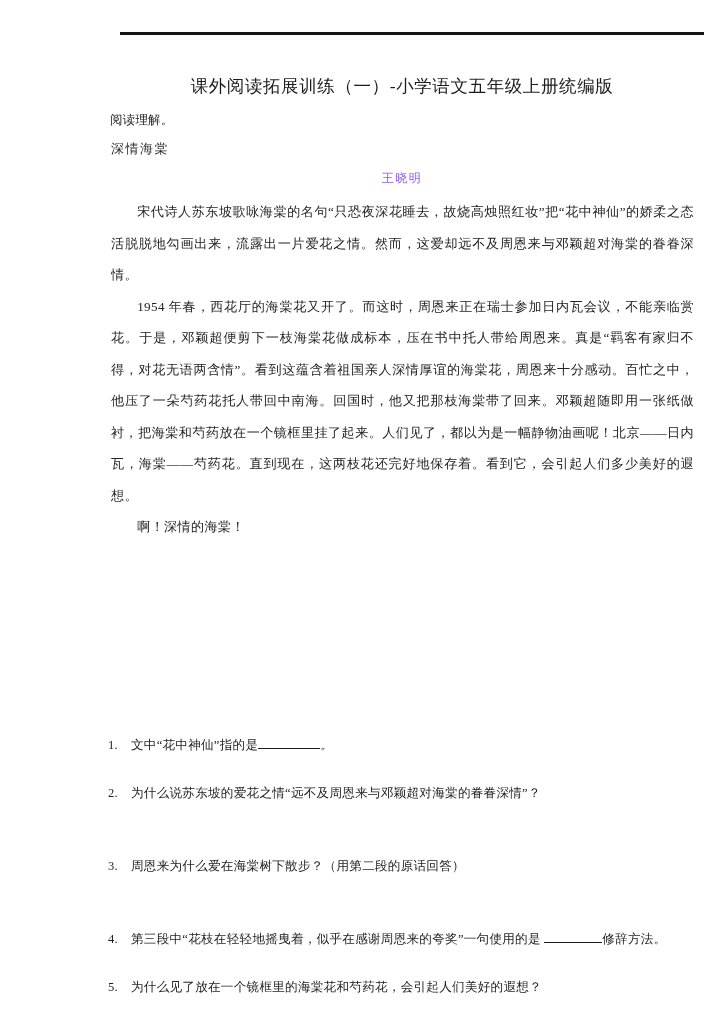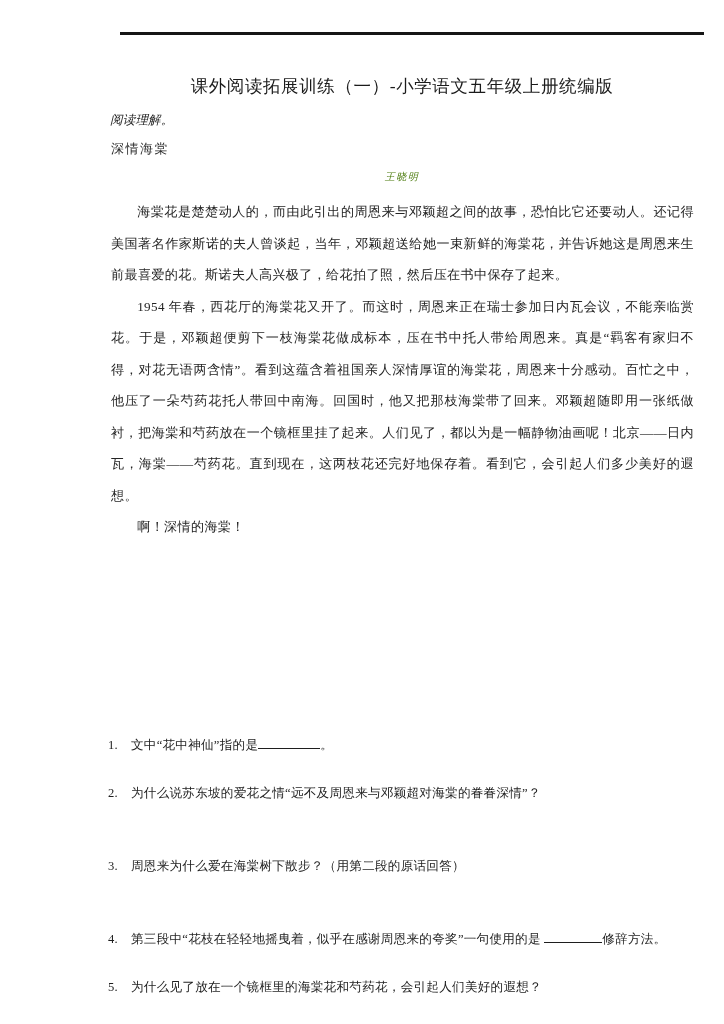--- a/index.html
+++ b/index.html
@@ -47,7 +47,6 @@
     font-size: 12.5px;
     color: #222;
     letter-spacing: 0.2px;
-    font-style: italic;
   }
   .article-title {
     position: absolute;

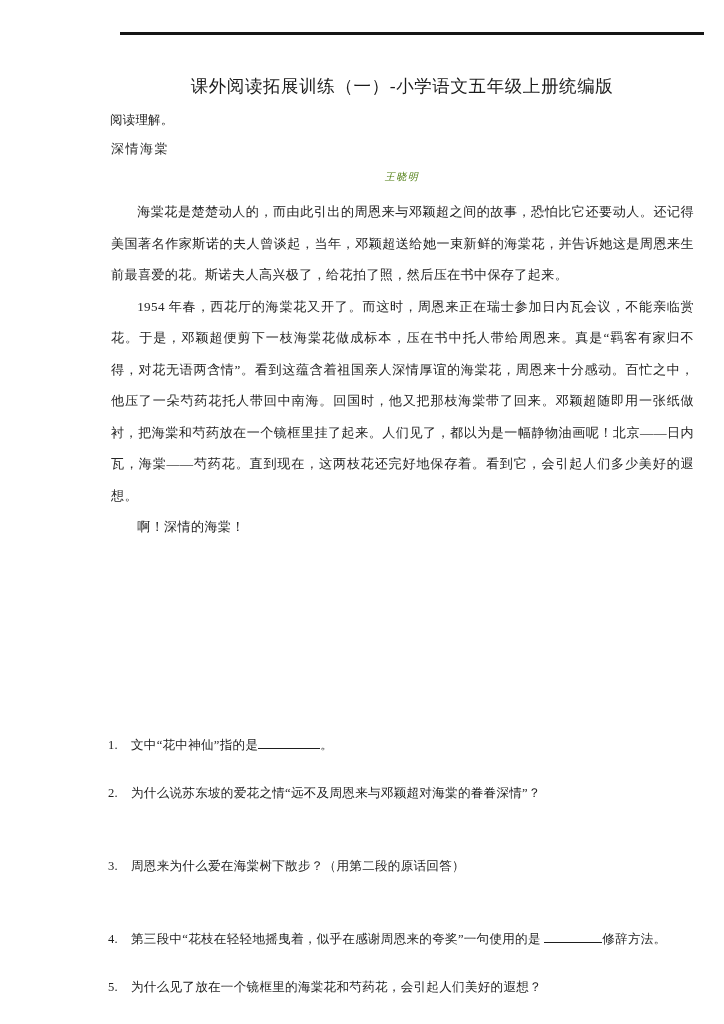--- a/index.html
+++ b/index.html
@@ -64,10 +64,9 @@
     top: 170px;
     width: 582px;
     text-align: center;
-    font-size: 10px;
+    font-size: 12px;
     letter-spacing: 1.5px;
-    color: #4d7c0f;
-    font-style: italic;
+    color: #8b5cf6;
   }
   .body-text {
     position: absolute;

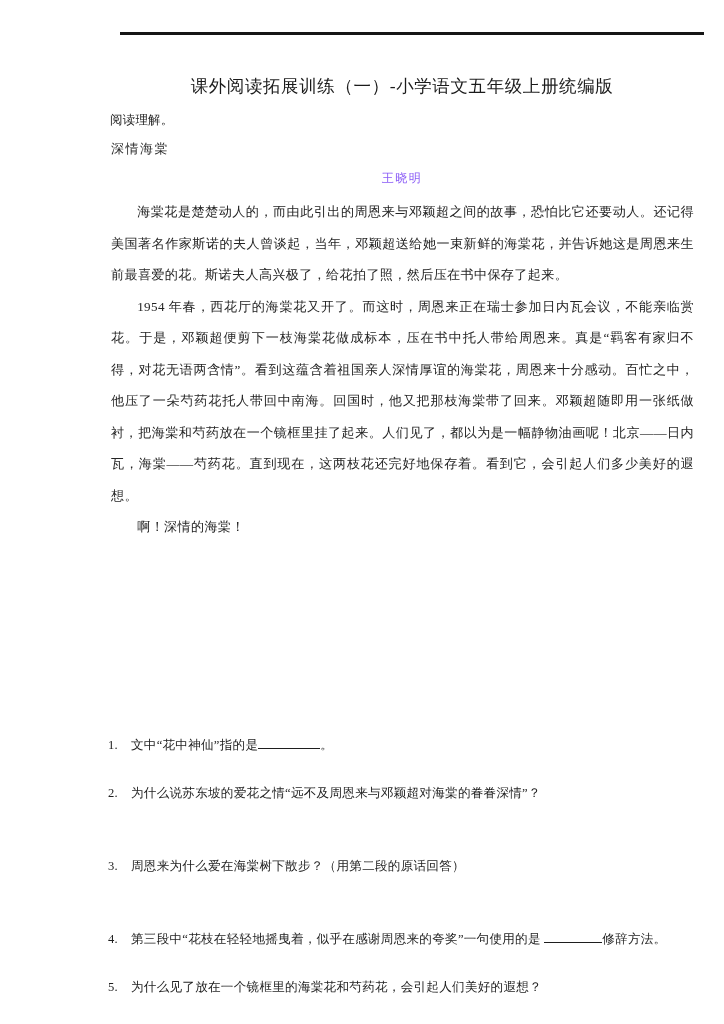--- a/index.html
+++ b/index.html
@@ -129,6 +129,7 @@
   <div class="article-author">王晓明</div>
 
   <div class="body-text">
+    <p class="para">宋代诗人苏东坡歌咏海棠的名句“只恐夜深花睡去，故烧高烛照红妆”把“花中神仙”的娇柔之态活脱脱地勾画出来，流露出一片爱花之情。然而，这爱却远不及周恩来与邓颖超对海棠的眷眷深情。</p>
     <p class="para">海棠花是楚楚动人的，而由此引出的周恩来与邓颖超之间的故事，恐怕比它还要动人。还记得美国著名作家斯诺的夫人曾谈起，当年，邓颖超送给她一束新鲜的海棠花，并告诉她这是周恩来生前最喜爱的花。斯诺夫人高兴极了，给花拍了照，然后压在书中保存了起来。</p>
     <p class="para">1954 年春，西花厅的海棠花又开了。而这时，周恩来正在瑞士参加日内瓦会议，不能亲临赏花。于是，邓颖超便剪下一枝海棠花做成标本，压在书中托人带给周恩来。真是“羁客有家归不得，对花无语两含情”。看到这蕴含着祖国亲人深情厚谊的海棠花，周恩来十分感动。百忙之中，他压了一朵芍药花托人带回中南海。回国时，他又把那枝海棠带了回来。邓颖超随即用一张纸做衬，把海棠和芍药放在一个镜框里挂了起来。人们见了，都以为是一幅静物油画呢！北京——日内瓦，海棠——芍药花。直到现在，这两枝花还完好地保存着。看到它，会引起人们多少美好的遐想。</p>
     <p class="para">啊！深情的海棠！</p>

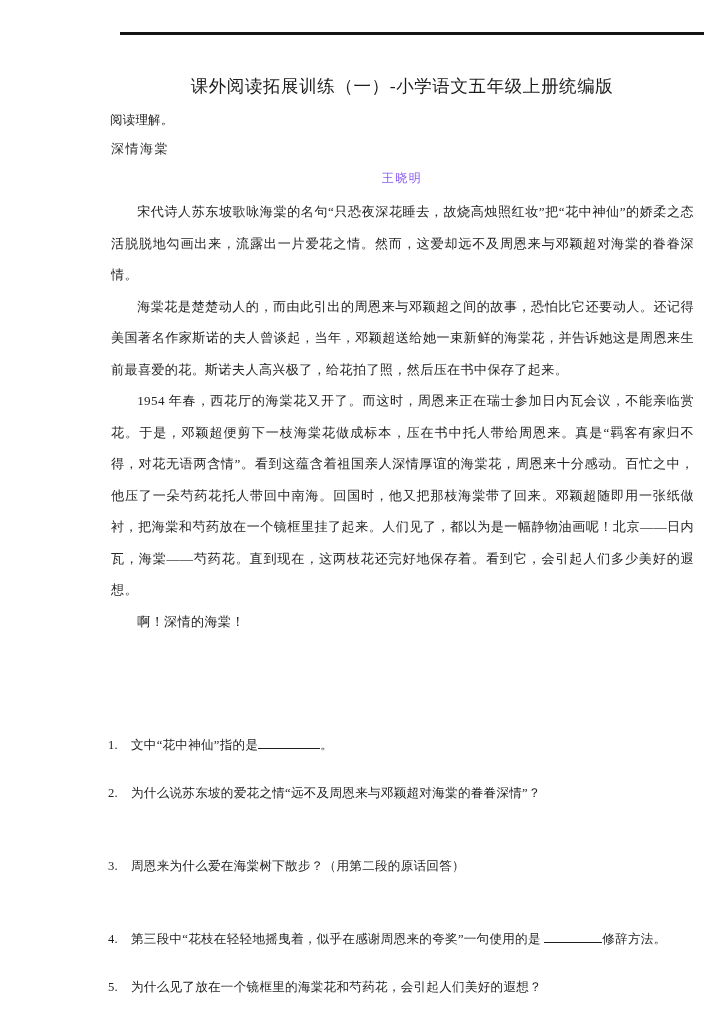--- a/index.html
+++ b/index.html
@@ -130,7 +130,6 @@
 
   <div class="body-text">
     <p class="para">宋代诗人苏东坡歌咏海棠的名句“只恐夜深花睡去，故烧高烛照红妆”把“花中神仙”的娇柔之态活脱脱地勾画出来，流露出一片爱花之情。然而，这爱却远不及周恩来与邓颖超对海棠的眷眷深情。</p>
-    <p class="para">海棠花是楚楚动人的，而由此引出的周恩来与邓颖超之间的故事，恐怕比它还要动人。还记得美国著名作家斯诺的夫人曾谈起，当年，邓颖超送给她一束新鲜的海棠花，并告诉她这是周恩来生前最喜爱的花。斯诺夫人高兴极了，给花拍了照，然后压在书中保存了起来。</p>
     <p class="para">1954 年春，西花厅的海棠花又开了。而这时，周恩来正在瑞士参加日内瓦会议，不能亲临赏花。于是，邓颖超便剪下一枝海棠花做成标本，压在书中托人带给周恩来。真是“羁客有家归不得，对花无语两含情”。看到这蕴含着祖国亲人深情厚谊的海棠花，周恩来十分感动。百忙之中，他压了一朵芍药花托人带回中南海。回国时，他又把那枝海棠带了回来。邓颖超随即用一张纸做衬，把海棠和芍药放在一个镜框里挂了起来。人们见了，都以为是一幅静物油画呢！北京——日内瓦，海棠——芍药花。直到现在，这两枝花还完好地保存着。看到它，会引起人们多少美好的遐想。</p>
     <p class="para">啊！深情的海棠！</p>
   </div>

